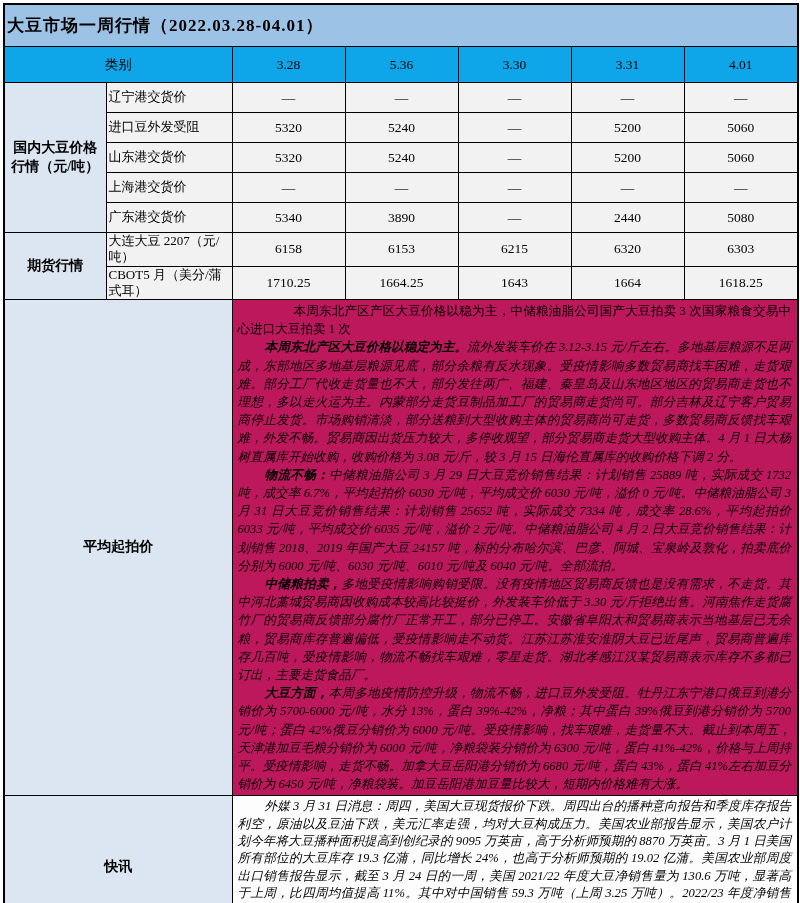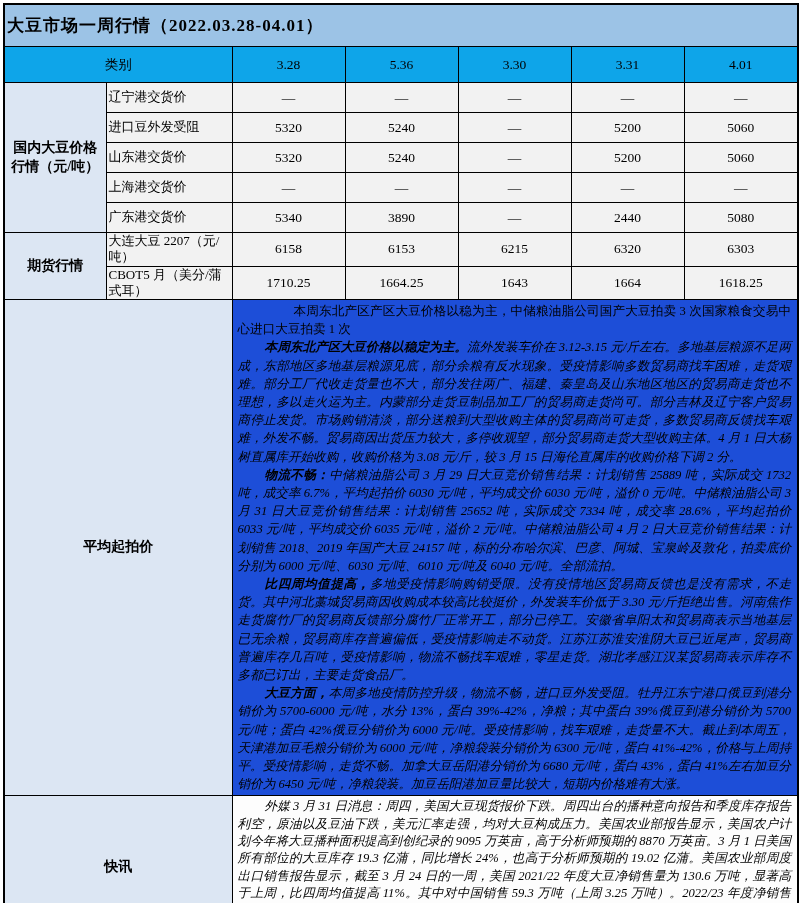--- a/index.html
+++ b/index.html
@@ -13,7 +13,7 @@
   .val-cell{background:#F2F2F2;text-align:center;font-size:13.5px;}
   tr.price-row{height:30px;}
   tr.fut-row{height:33px;}
-  .comment-cell{background:#1d4ed8;height:453px;font-size:12.6px;line-height:18.2px;padding:2px 6px 2px 5px;text-align:justify;vertical-align:top;}
+  .comment-cell{background:#be185d;height:453px;font-size:12.6px;line-height:18.2px;padding:2px 6px 2px 5px;text-align:justify;vertical-align:top;}
   .news-cell{background:#FDFDFD;height:120px;font-size:12.6px;line-height:17.3px;padding:2px 6px 2px 5px;text-align:justify;vertical-align:top;}
   p{margin:0;}
   .p-indent{text-indent:27px;font-style:italic;}

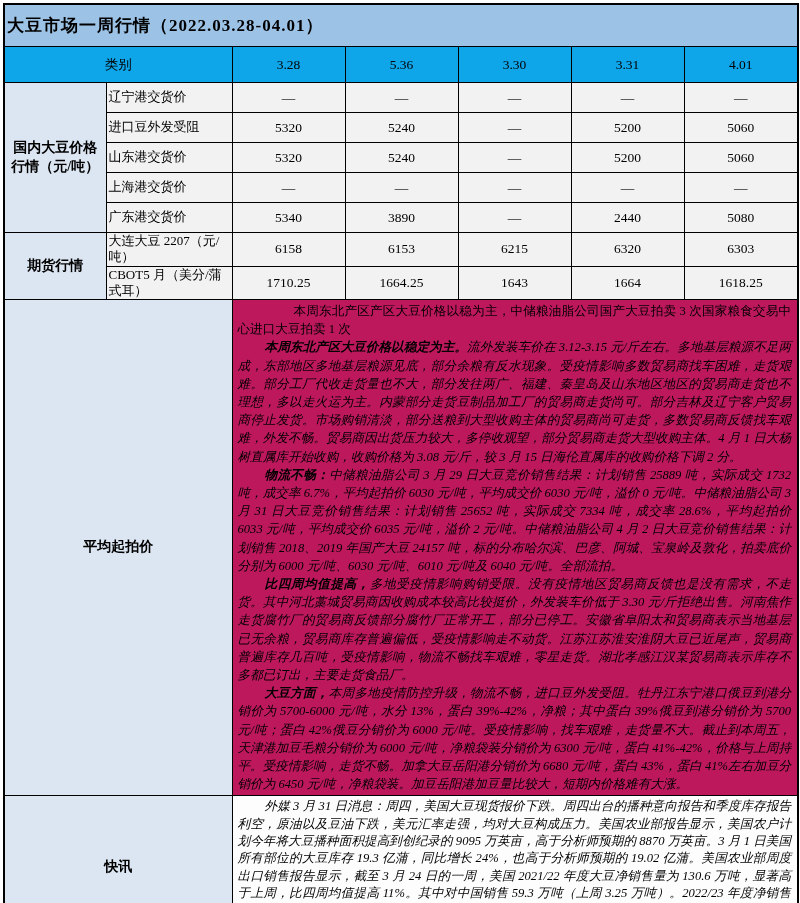--- a/index.html
+++ b/index.html
@@ -114,7 +114,7 @@
       <p class="p-indent-lg"><span>本周东北产区产区大豆价格以稳为主，中储粮油脂公司国产大豆拍卖 3 次国家粮食交易中心进口大豆拍卖 1 次</span></p>
       <p class="p-indent"><b>本周东北产区大豆价格以稳定为主。</b><span>流外发装车价在 3.12-3.15 元/斤左右。多地基层粮源不足两成，东部地区多地基层粮源见底，部分余粮有反水现象。受疫情影响多数贸易商找车困难，走货艰难。部分工厂代收走货量也不大，部分发往两广、福建、秦皇岛及山东地区地区的贸易商走货也不理想，多以走火运为主。内蒙部分走货豆制品加工厂的贸易商走货尚可。部分吉林及辽宁客户贸易商停止发货。市场购销清淡，部分送粮到大型收购主体的贸易商尚可走货，多数贸易商反馈找车艰难，外发不畅。贸易商因出货压力较大，多停收观望，部分贸易商走货大型收购主体。4 月 1 日大杨树直属库开始收购，收购价格为 3.08 元/斤，较 3 月 15 日海伦直属库的收购价格下调 2 分。</span></p>
       <p class="p-indent"><b>物流不畅：</b><span>中储粮油脂公司 3 月 29 日大豆竞价销售结果：计划销售 25889 吨，实际成交 1732 吨，成交率 6.7%，平均起拍价 6030 元/吨，平均成交价 6030 元/吨，溢价 0 元/吨。中储粮油脂公司 3 月 31 日大豆竞价销售结果：计划销售 25652 吨，实际成交 7334 吨，成交率 28.6%，平均起拍价 6033 元/吨，平均成交价 6035 元/吨，溢价 2 元/吨。中储粮油脂公司 4 月 2 日大豆竞价销售结果：计划销售 2018、2019 年国产大豆 24157 吨，标的分布哈尔滨、巴彦、阿城、宝泉岭及敦化，拍卖底价分别为 6000 元/吨、6030 元/吨、6010 元/吨及 6040 元/吨。全部流拍。</span></p>
-      <p class="p-indent"><b>比四周均值提高，</b><span>多地受疫情影响购销受限。没有疫情地区贸易商反馈也是没有需求，不走货。其中河北藁城贸易商因收购成本较高比较挺价，外发装车价低于 3.30 元/斤拒绝出售。河南焦作走货腐竹厂的贸易商反馈部分腐竹厂正常开工，部分已停工。安徽省阜阳太和贸易商表示当地基层已无余粮，贸易商库存普遍偏低，受疫情影响走不动货。江苏江苏淮安淮阴大豆已近尾声，贸易商普遍库存几百吨，受疫情影响，物流不畅找车艰难，零星走货。湖北孝感江汉某贸易商表示库存不多都已订出，主要走货食品厂。</span></p>
+      <p class="p-indent"><b>中储粮拍卖，</b><span>多地受疫情影响购销受限。没有疫情地区贸易商反馈也是没有需求，不走货。其中河北藁城贸易商因收购成本较高比较挺价，外发装车价低于 3.30 元/斤拒绝出售。河南焦作走货腐竹厂的贸易商反馈部分腐竹厂正常开工，部分已停工。安徽省阜阳太和贸易商表示当地基层已无余粮，贸易商库存普遍偏低，受疫情影响走不动货。江苏江苏淮安淮阴大豆已近尾声，贸易商普遍库存几百吨，受疫情影响，物流不畅找车艰难，零星走货。湖北孝感江汉某贸易商表示库存不多都已订出，主要走货食品厂。</span></p>
       <p class="p-indent"><b>大豆方面，</b><span>本周多地疫情防控升级，物流不畅，进口豆外发受阻。牡丹江东宁港口俄豆到港分销价为 5700-6000 元/吨，水分 13%，蛋白 39%-42%，净粮；其中蛋白 39%俄豆到港分销价为 5700 元/吨；蛋白 42%俄豆分销价为 6000 元/吨。受疫情影响，找车艰难，走货量不大。截止到本周五，天津港加豆毛粮分销价为 6000 元/吨，净粮袋装分销价为 6300 元/吨，蛋白 41%-42%，价格与上周持平。受疫情影响，走货不畅。加拿大豆岳阳港分销价为 6680 元/吨，蛋白 43%，蛋白 41%左右加豆分销价为 6450 元/吨，净粮袋装。加豆岳阳港加豆量比较大，短期内价格难有大涨。</span></p>
     </td>
   </tr>

